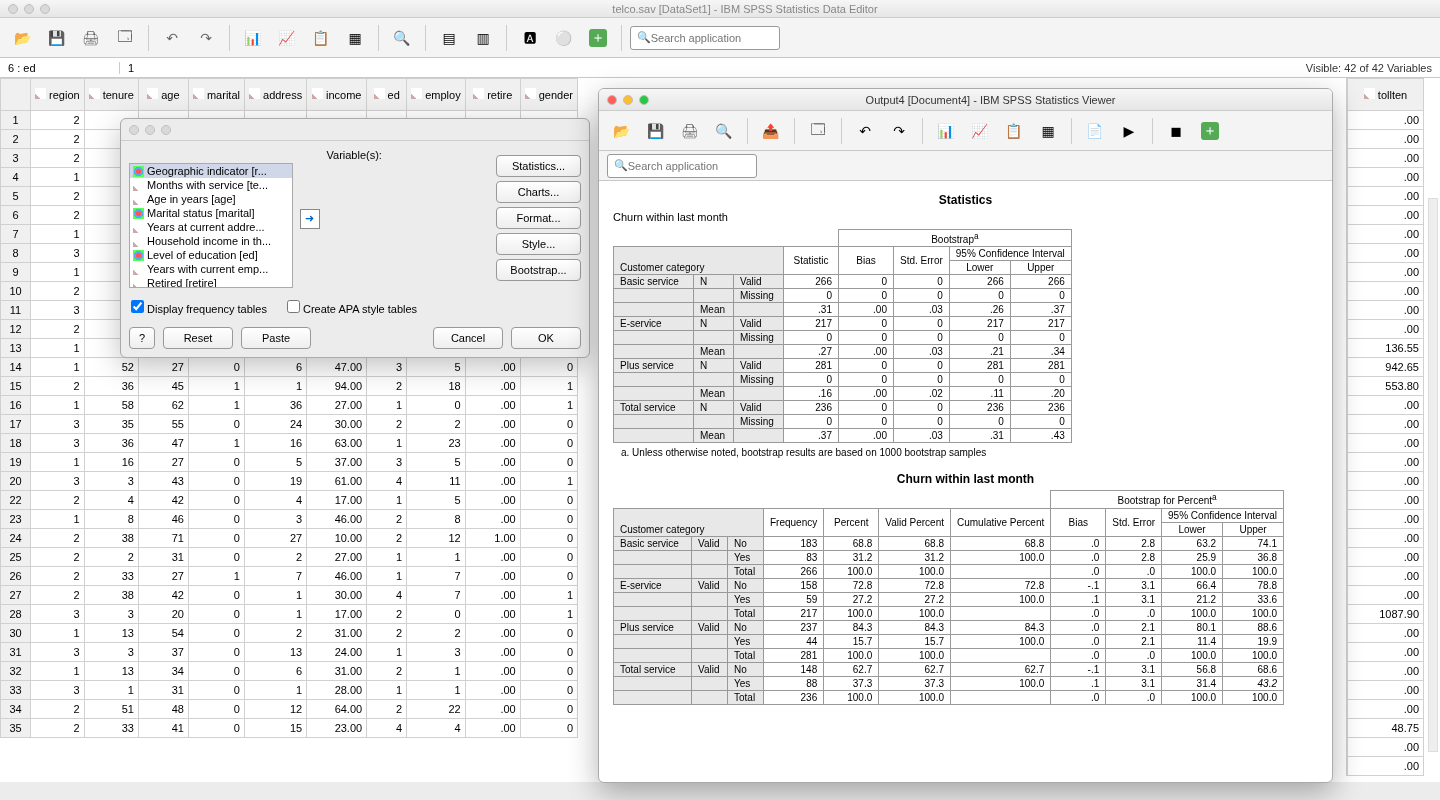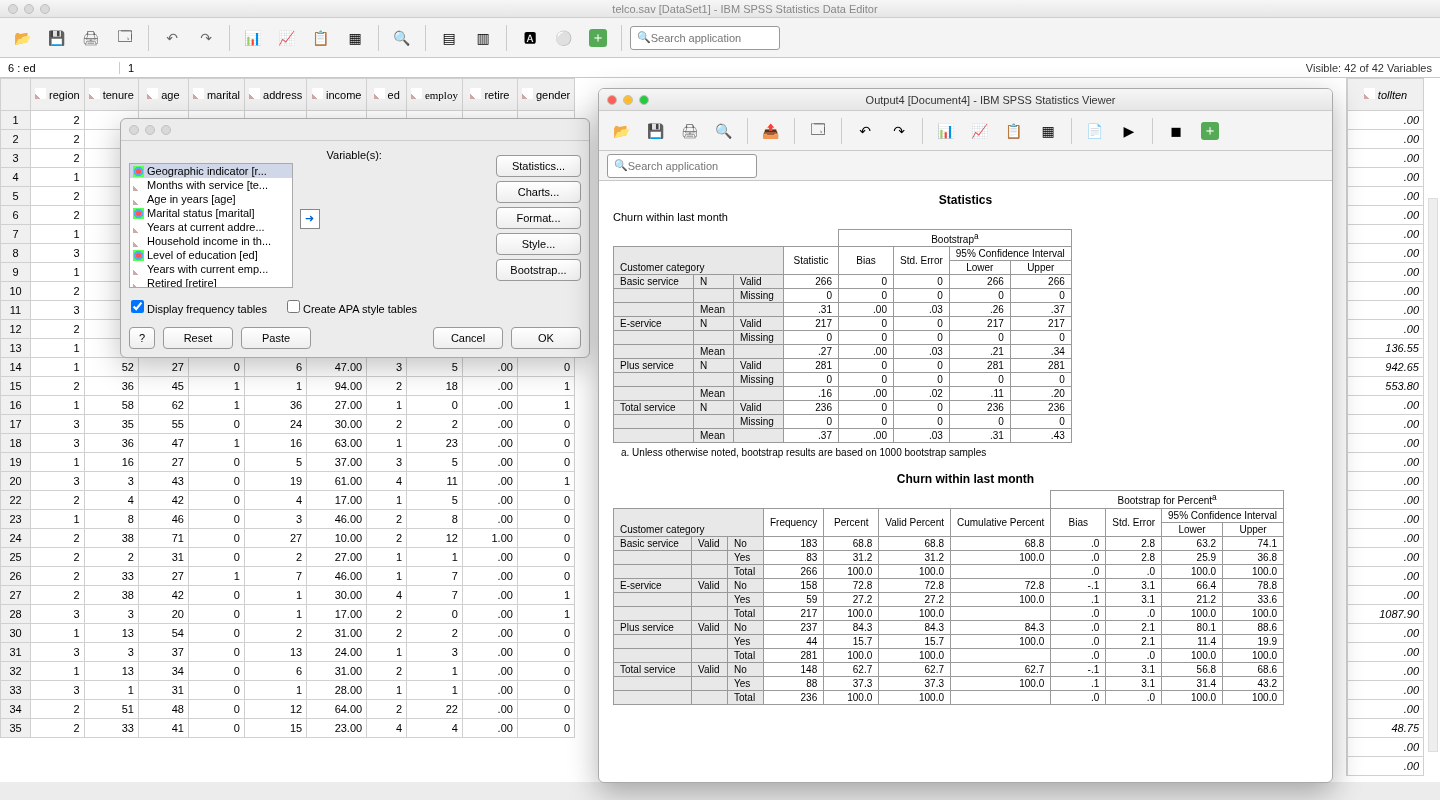--- a/index.html
+++ b/index.html
@@ -31,7 +31,7 @@
 .grid th { background:#f0f0f0; font-weight:normal; text-align:center;}
 .grid th.rowhdr { width:30px; text-align:center; background:#f0f0f0;}
 .grid .colhdr { height:32px; vertical-align:middle;}
-.col-region{width:50px;} .col-tenure{width:50px;} .col-age{width:50px;} .col-marital{width:50px;} .col-address{width:50px;} .col-income{width:60px;} .col-ed{width:40px;} .col-employ{width:50px;font-family:Liberation Serif, serif;} .col-retire{width:55px;} .col-gender{width:45px;}
+.col-region{width:50px;} .col-tenure{width:50px;} .col-age{width:50px;} .col-marital{width:50px;} .col-address{width:50px;} .col-income{width:60px;} .col-ed{width:40px;} .col-employ{width:50px;} .col-retire{width:55px;} .col-gender{width:45px;}
 .col-tollten{width:70px;}
 
 

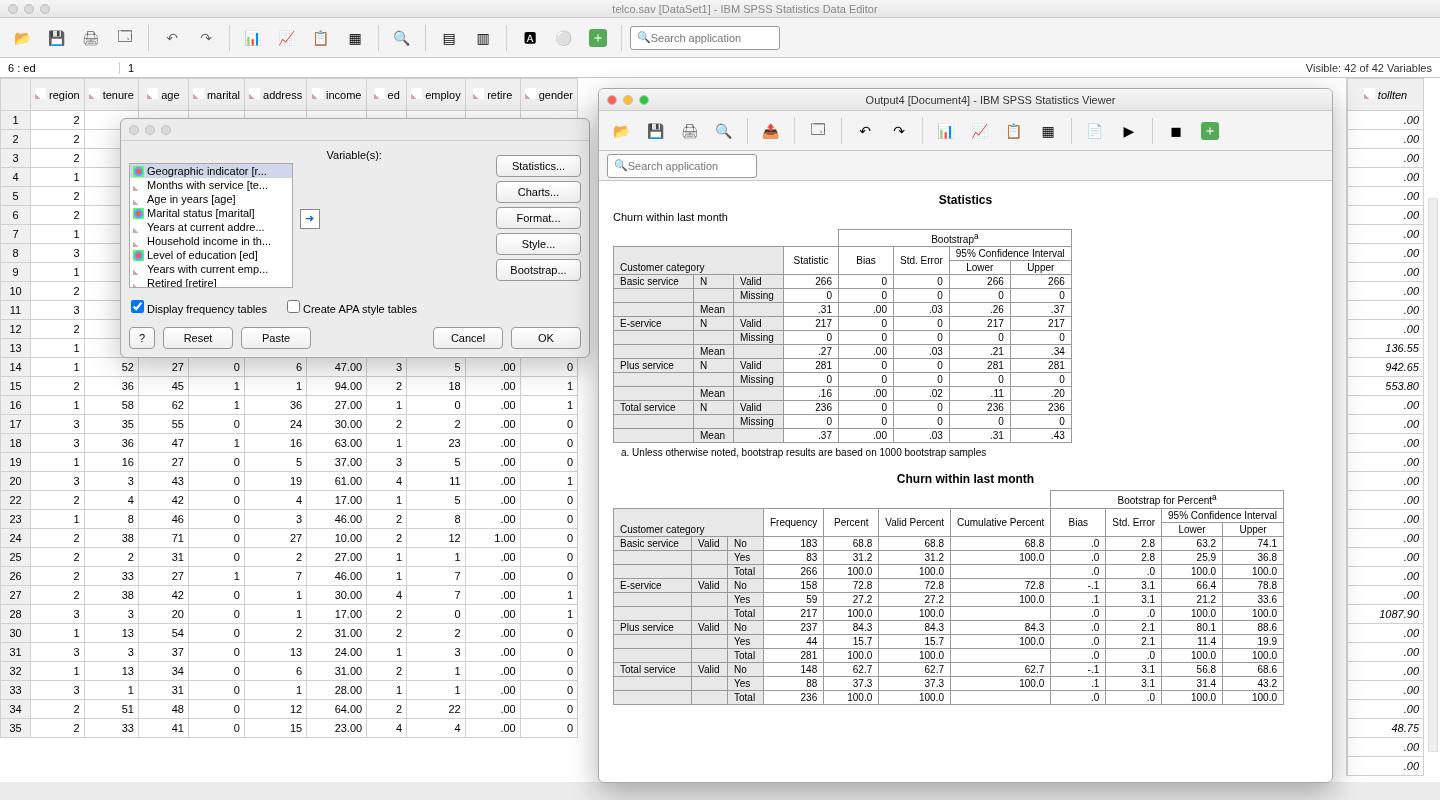--- a/index.html
+++ b/index.html
@@ -613,7 +613,7 @@
 </div>
 
 <div style="position:absolute;top:78px;right:16px;width:78px;background:#fff;z-index:3;border-left:1px solid #d0d0d0;">
-  <table class="grid" id="rightcol" style="width:100%;font-style:italic;">
+  <table class="grid" id="rightcol" style="width:100%;">
       <tbody>
         <tr>
           <th class="colhdr col-tollten"><span class="sm-ico ruler"></span> tollten</th>

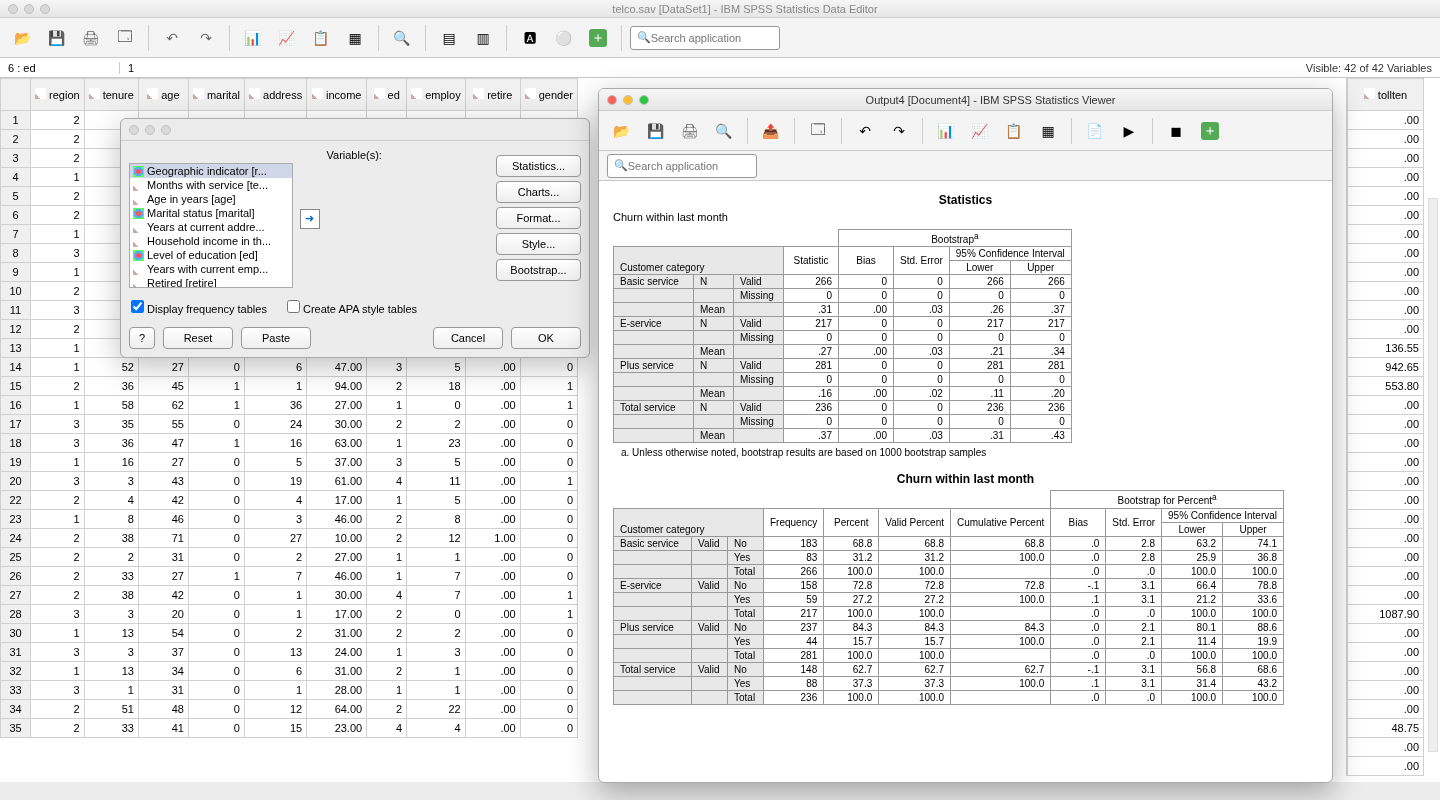--- a/index.html
+++ b/index.html
@@ -1158,7 +1158,7 @@
             <td style="width:55px;">.1</td>
             <td style="width:55px;">3.1</td>
             <td style="width:55px;">31.4</td>
-            <td style="width:55px;">43.2</td>
+            <td style="width:55px;font-style:italic;">43.2</td>
           </tr>
           <tr>
             <td class="lbl" style="width:78px;"></td>

